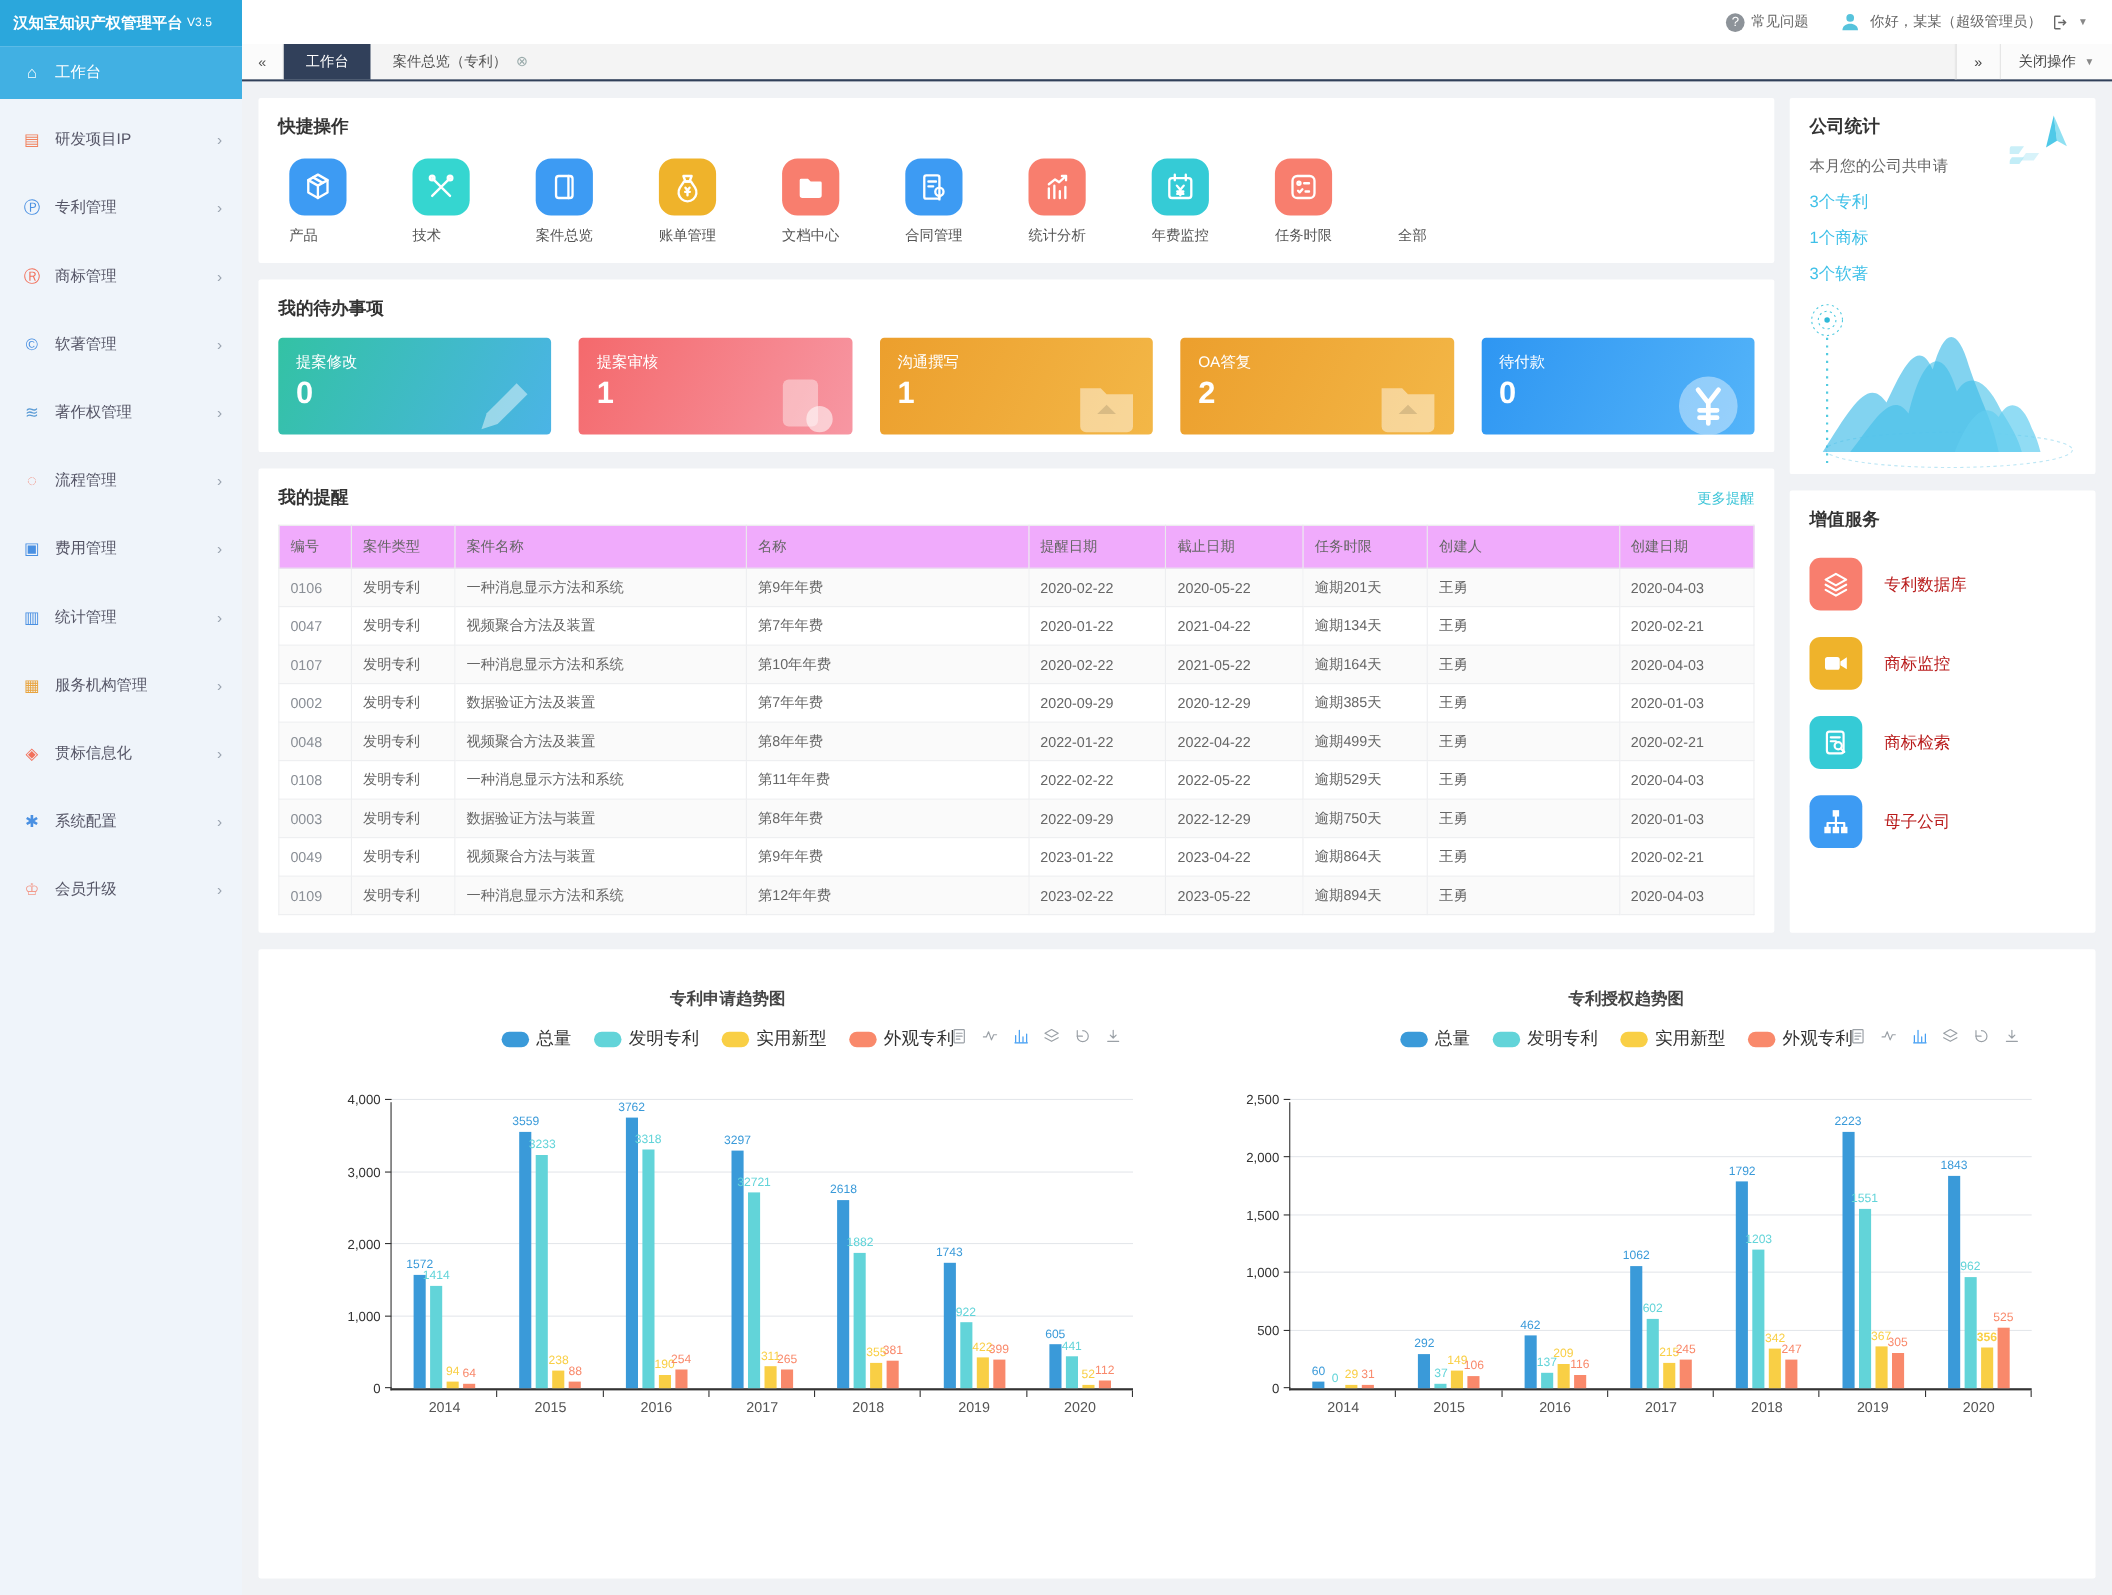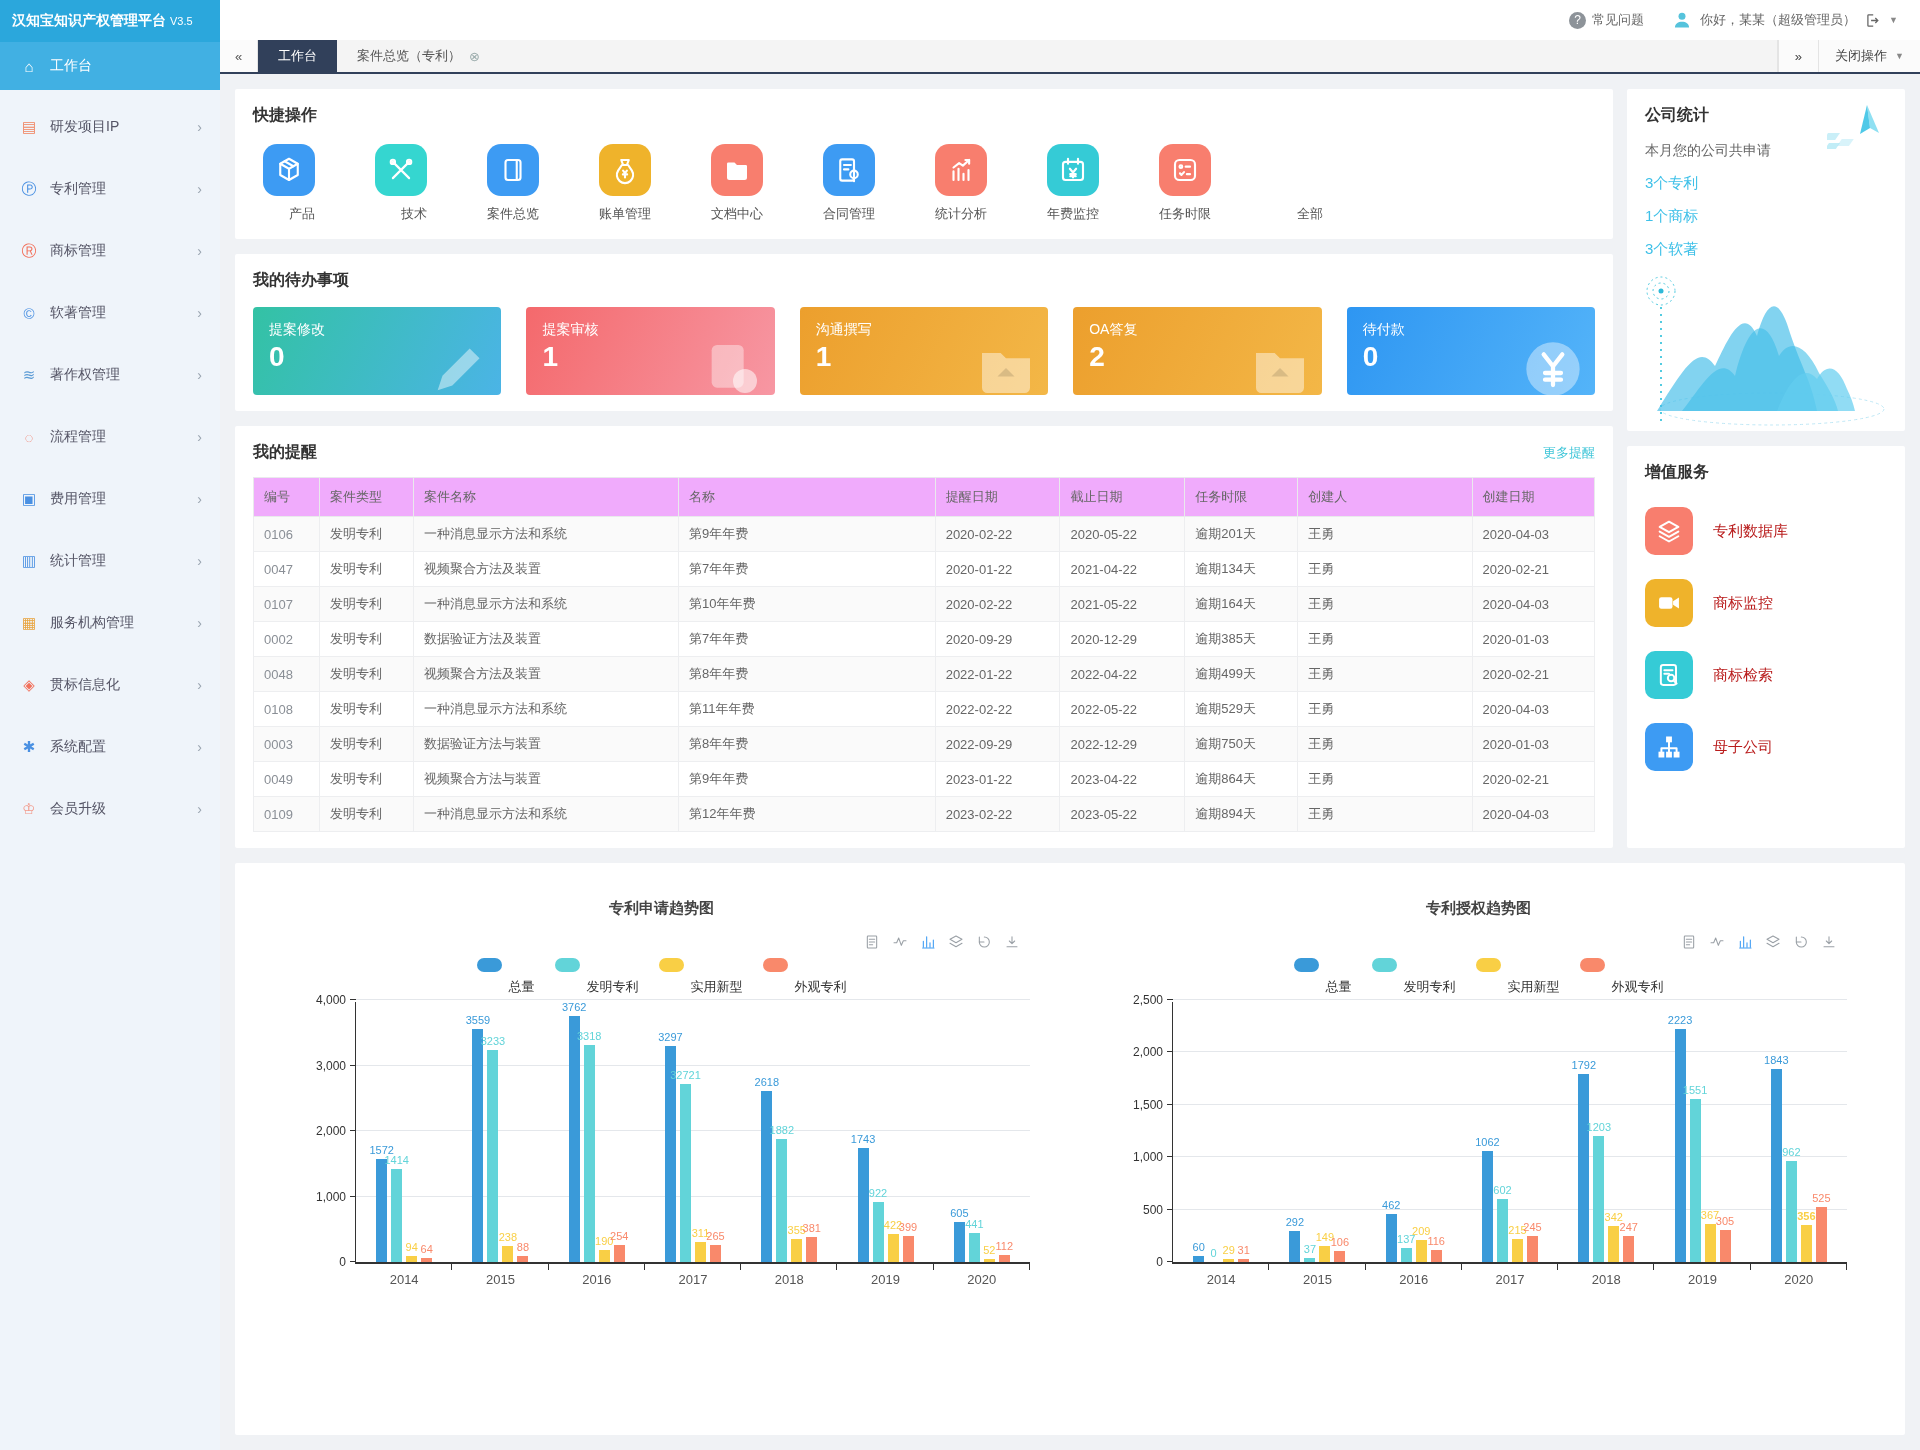--- a/index.html
+++ b/index.html
@@ -55,7 +55,7 @@
 
   
   .quick-row { display:flex; gap:60px; margin-top:18px; padding-left:10px; }
-  .quick-item { display:flex; flex-direction:column; align-items:flex-end; gap:9px; cursor:pointer; }
+  .quick-item { display:flex; flex-direction:column; align-items:flex-start; gap:9px; cursor:pointer; }
   .tile { width:52px; height:52px; border-radius:14px; display:flex; align-items:center; justify-content:center; }
   .tile svg { width:30px; height:30px; }
   .quick-label { font-size:13px; color:#555; }

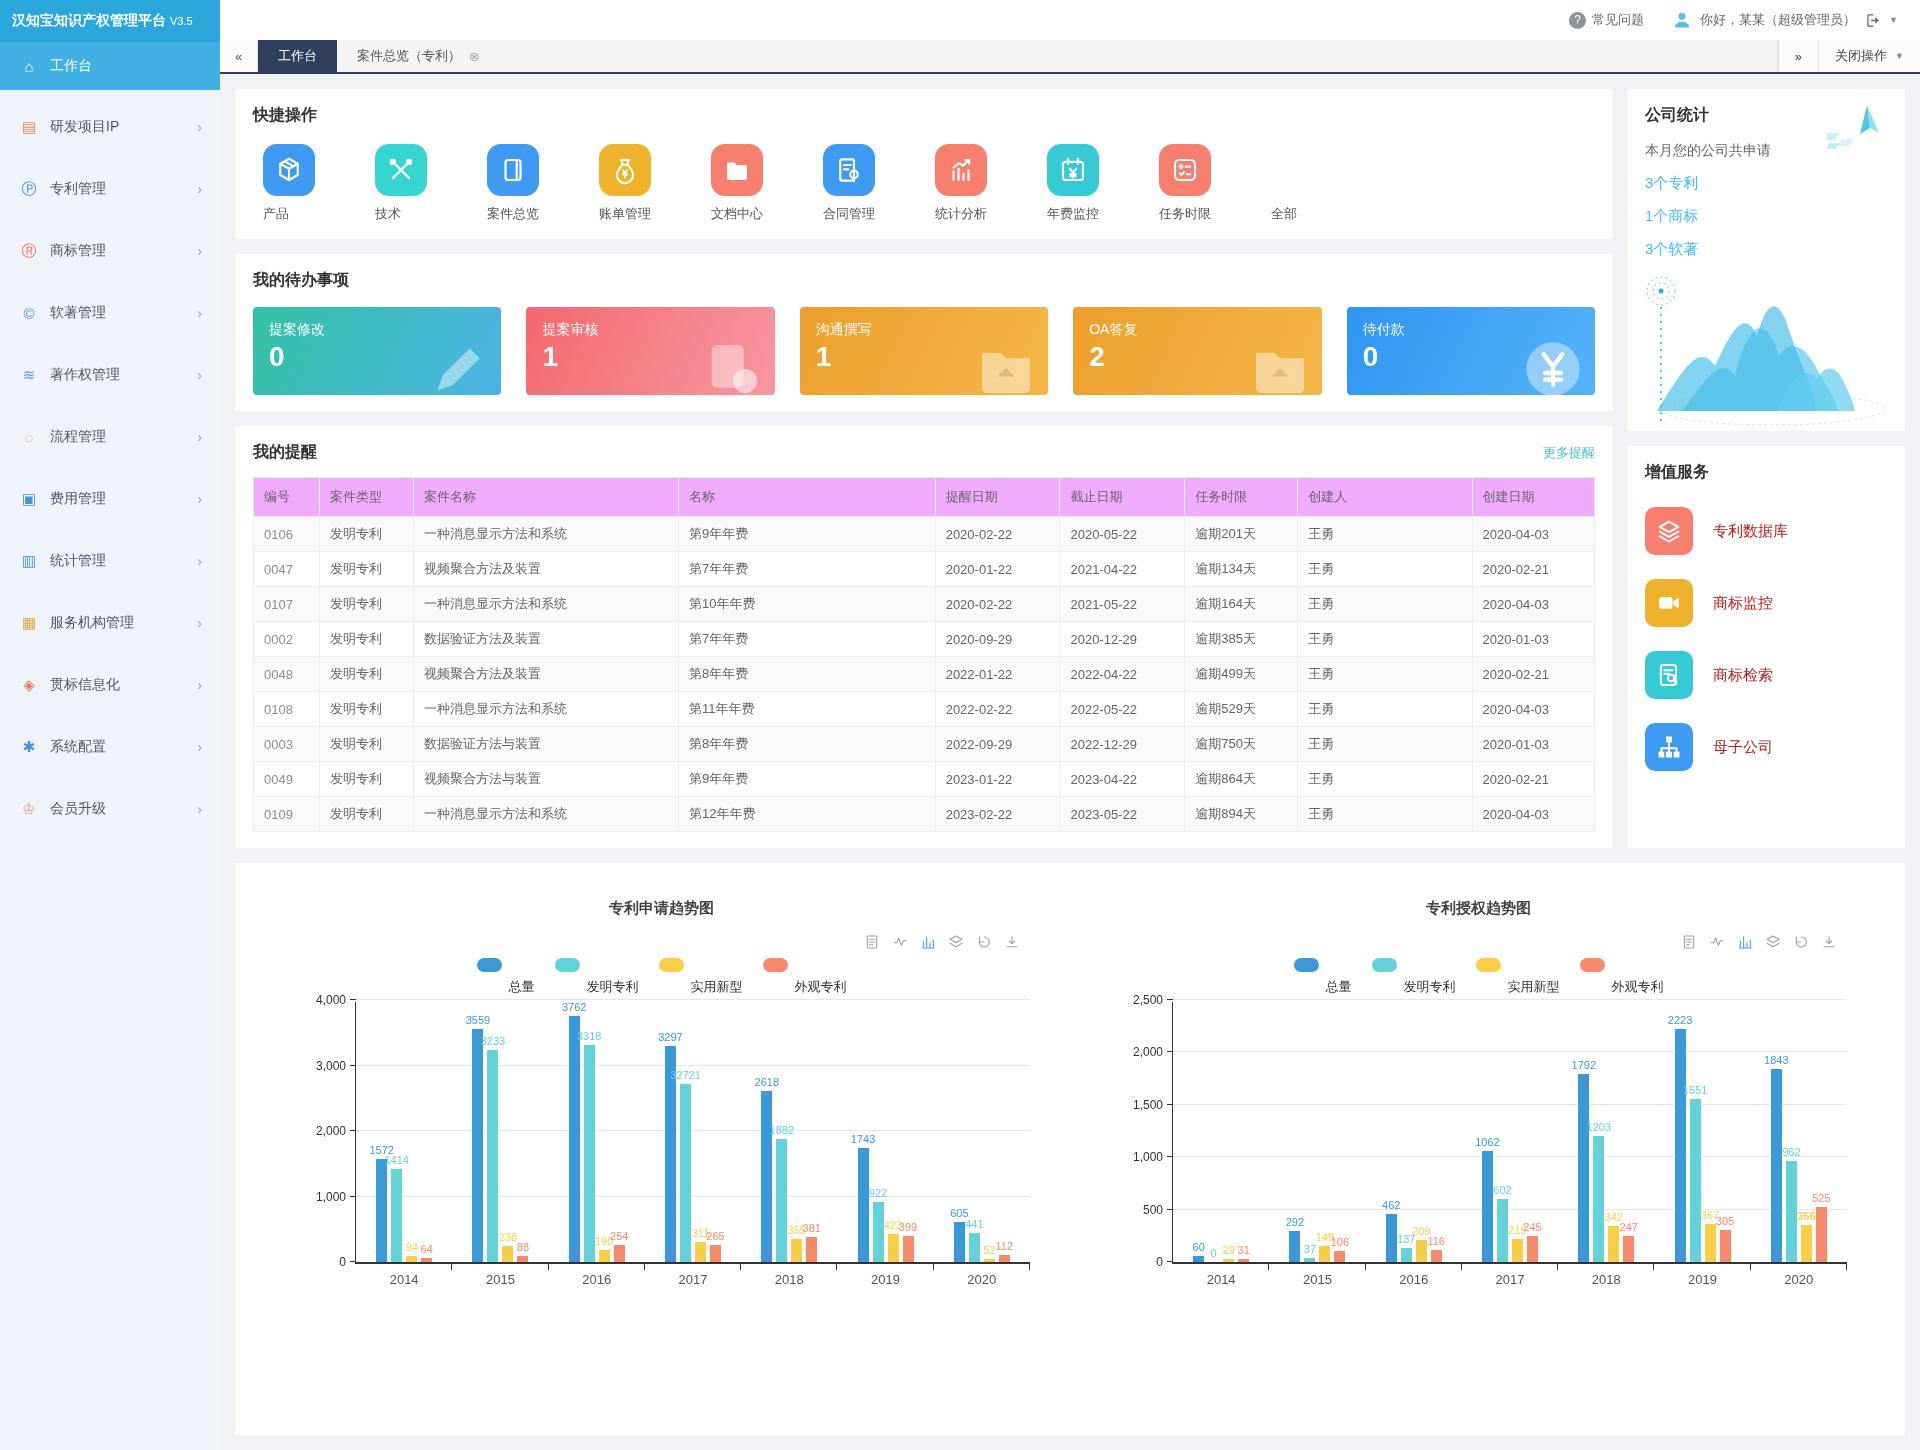--- a/index.html
+++ b/index.html
@@ -103,7 +103,7 @@
   .legend { display:flex; justify-content:center; gap:20px; }
   .lg-item { display:flex; align-items:center; gap:7px; cursor:pointer; }
   .lg-swatch { width:25px; height:14px; border-radius:7px; }
-  .lg-label { font-size:13px; color:#333;margin-top:44px; }
+  .lg-label { font-size:16px; color:#333; }
   .toolbox { position:absolute; right:10px; top:0; display:flex; gap:12px; }
   .toolbox .tb { width:16px; height:16px; cursor:pointer; }
   .plot-wrap { margin-top:46px; padding-left:62px; padding-bottom:34px; position:relative; }

